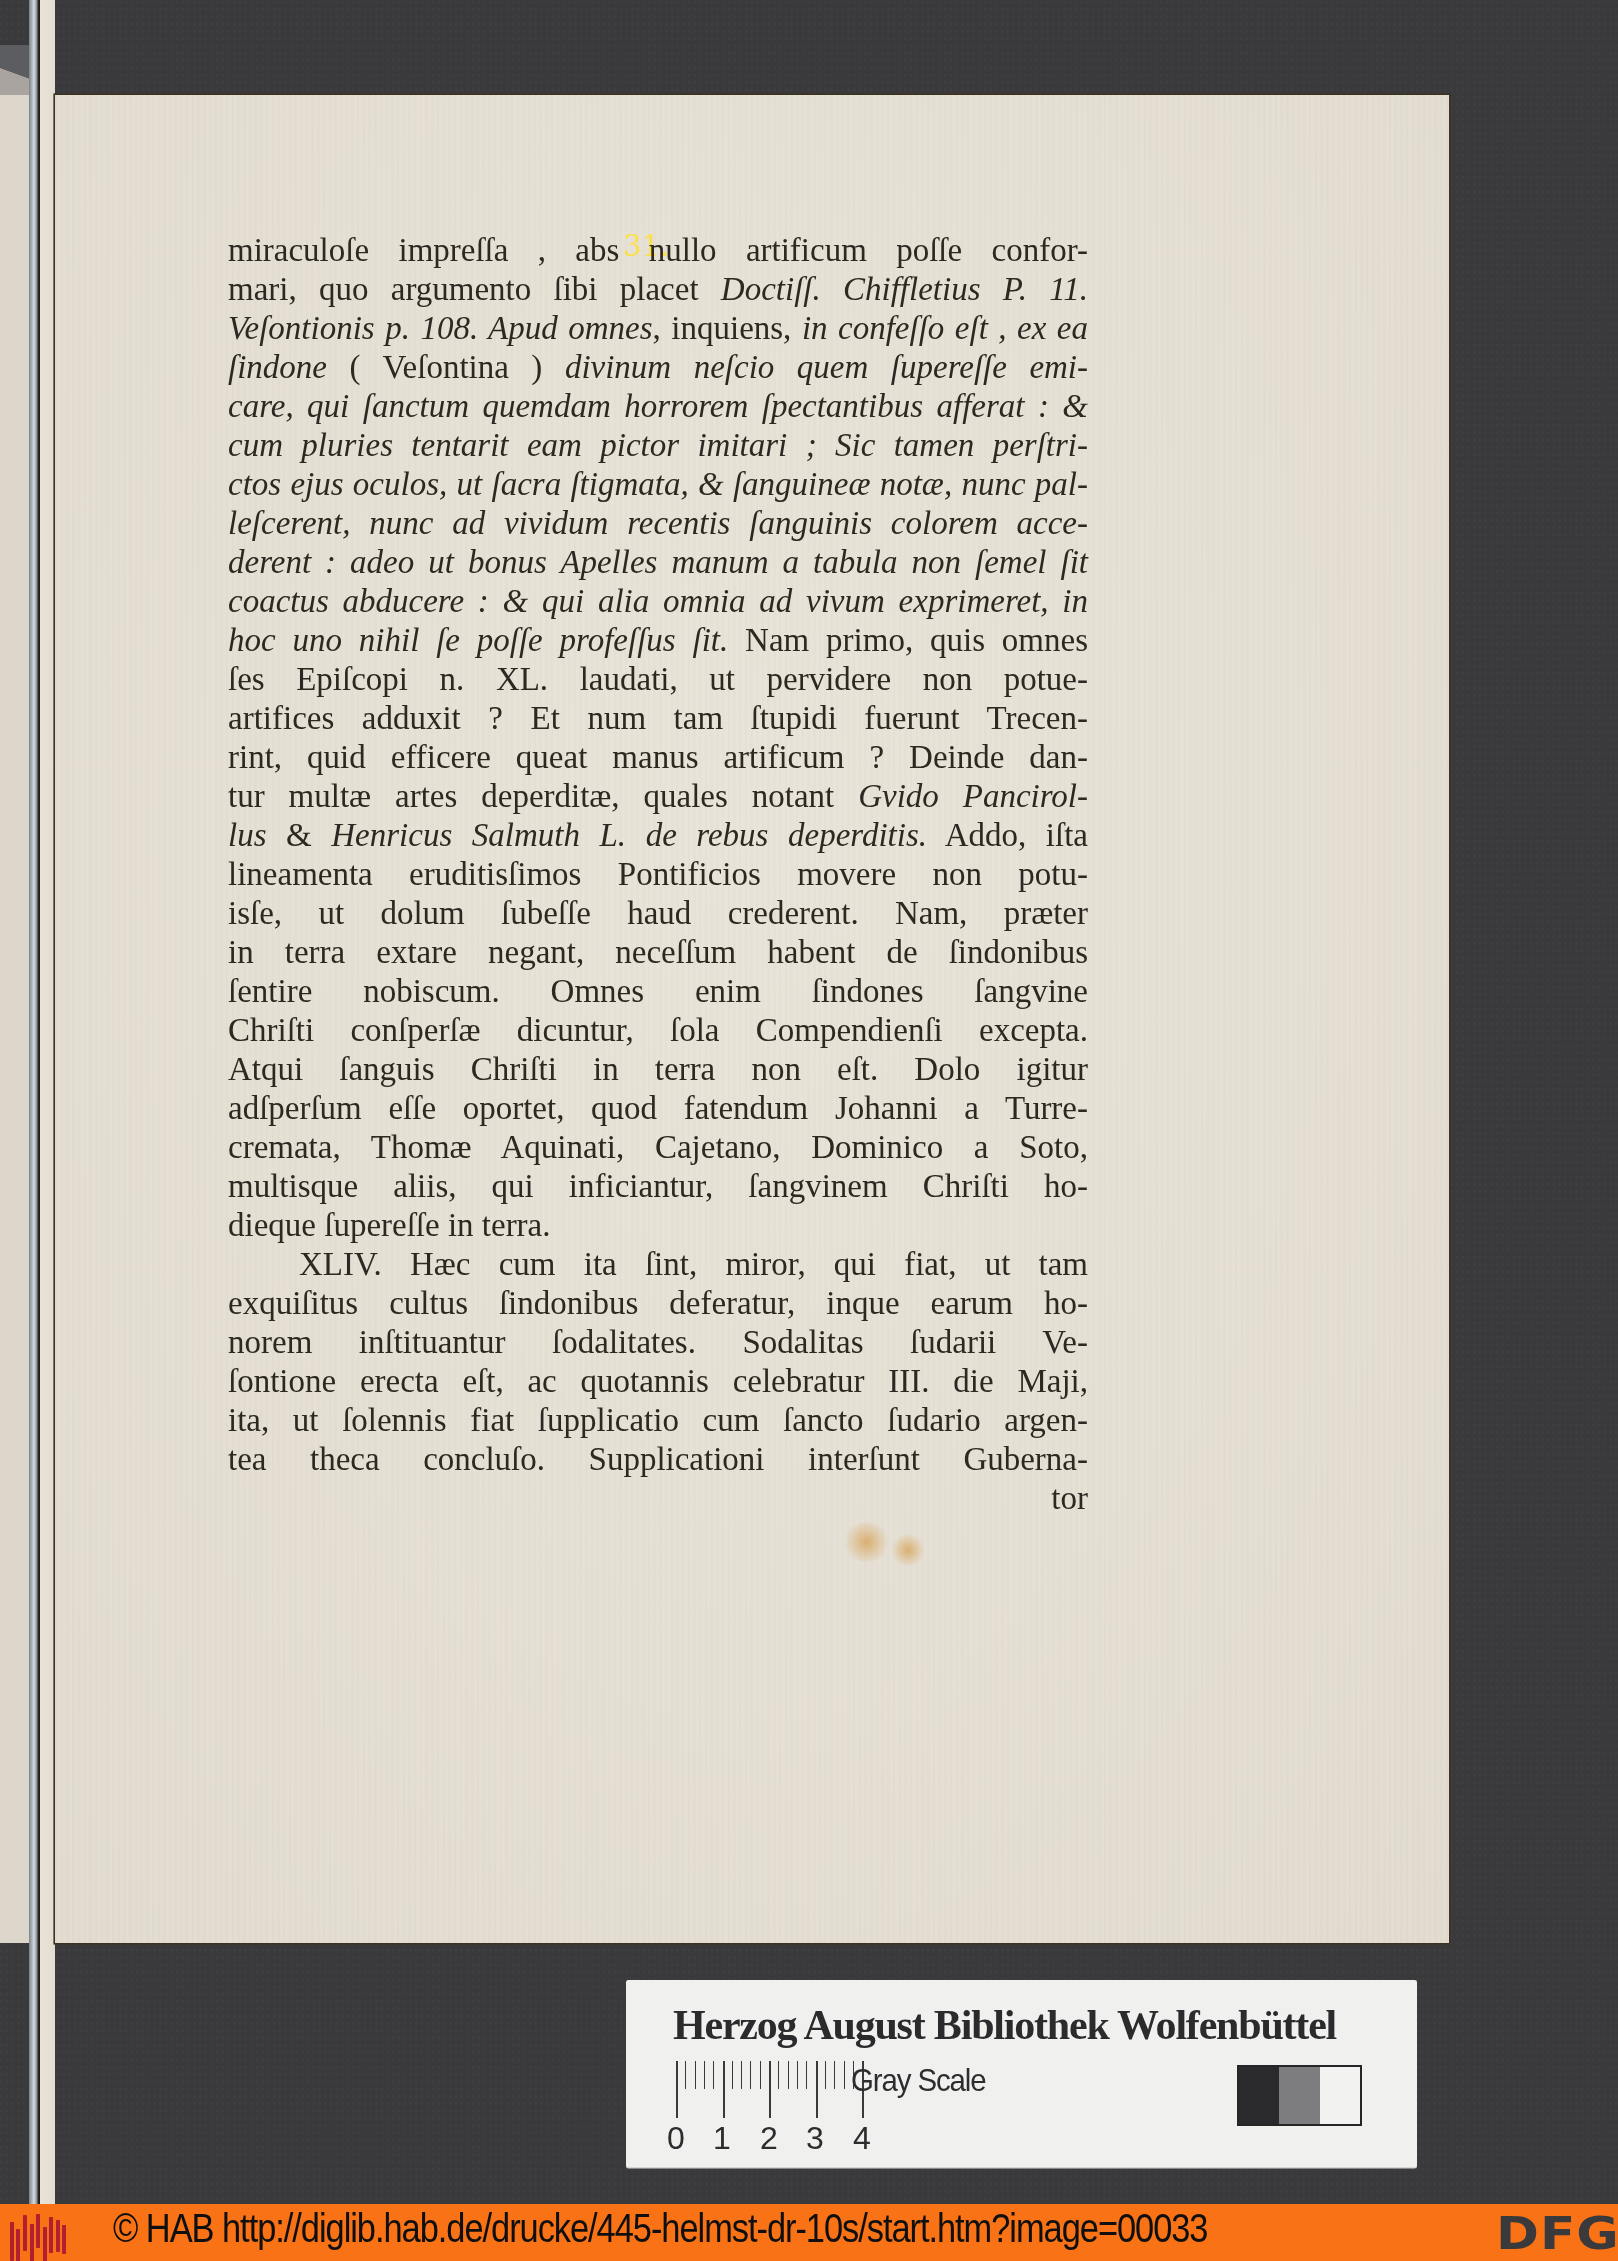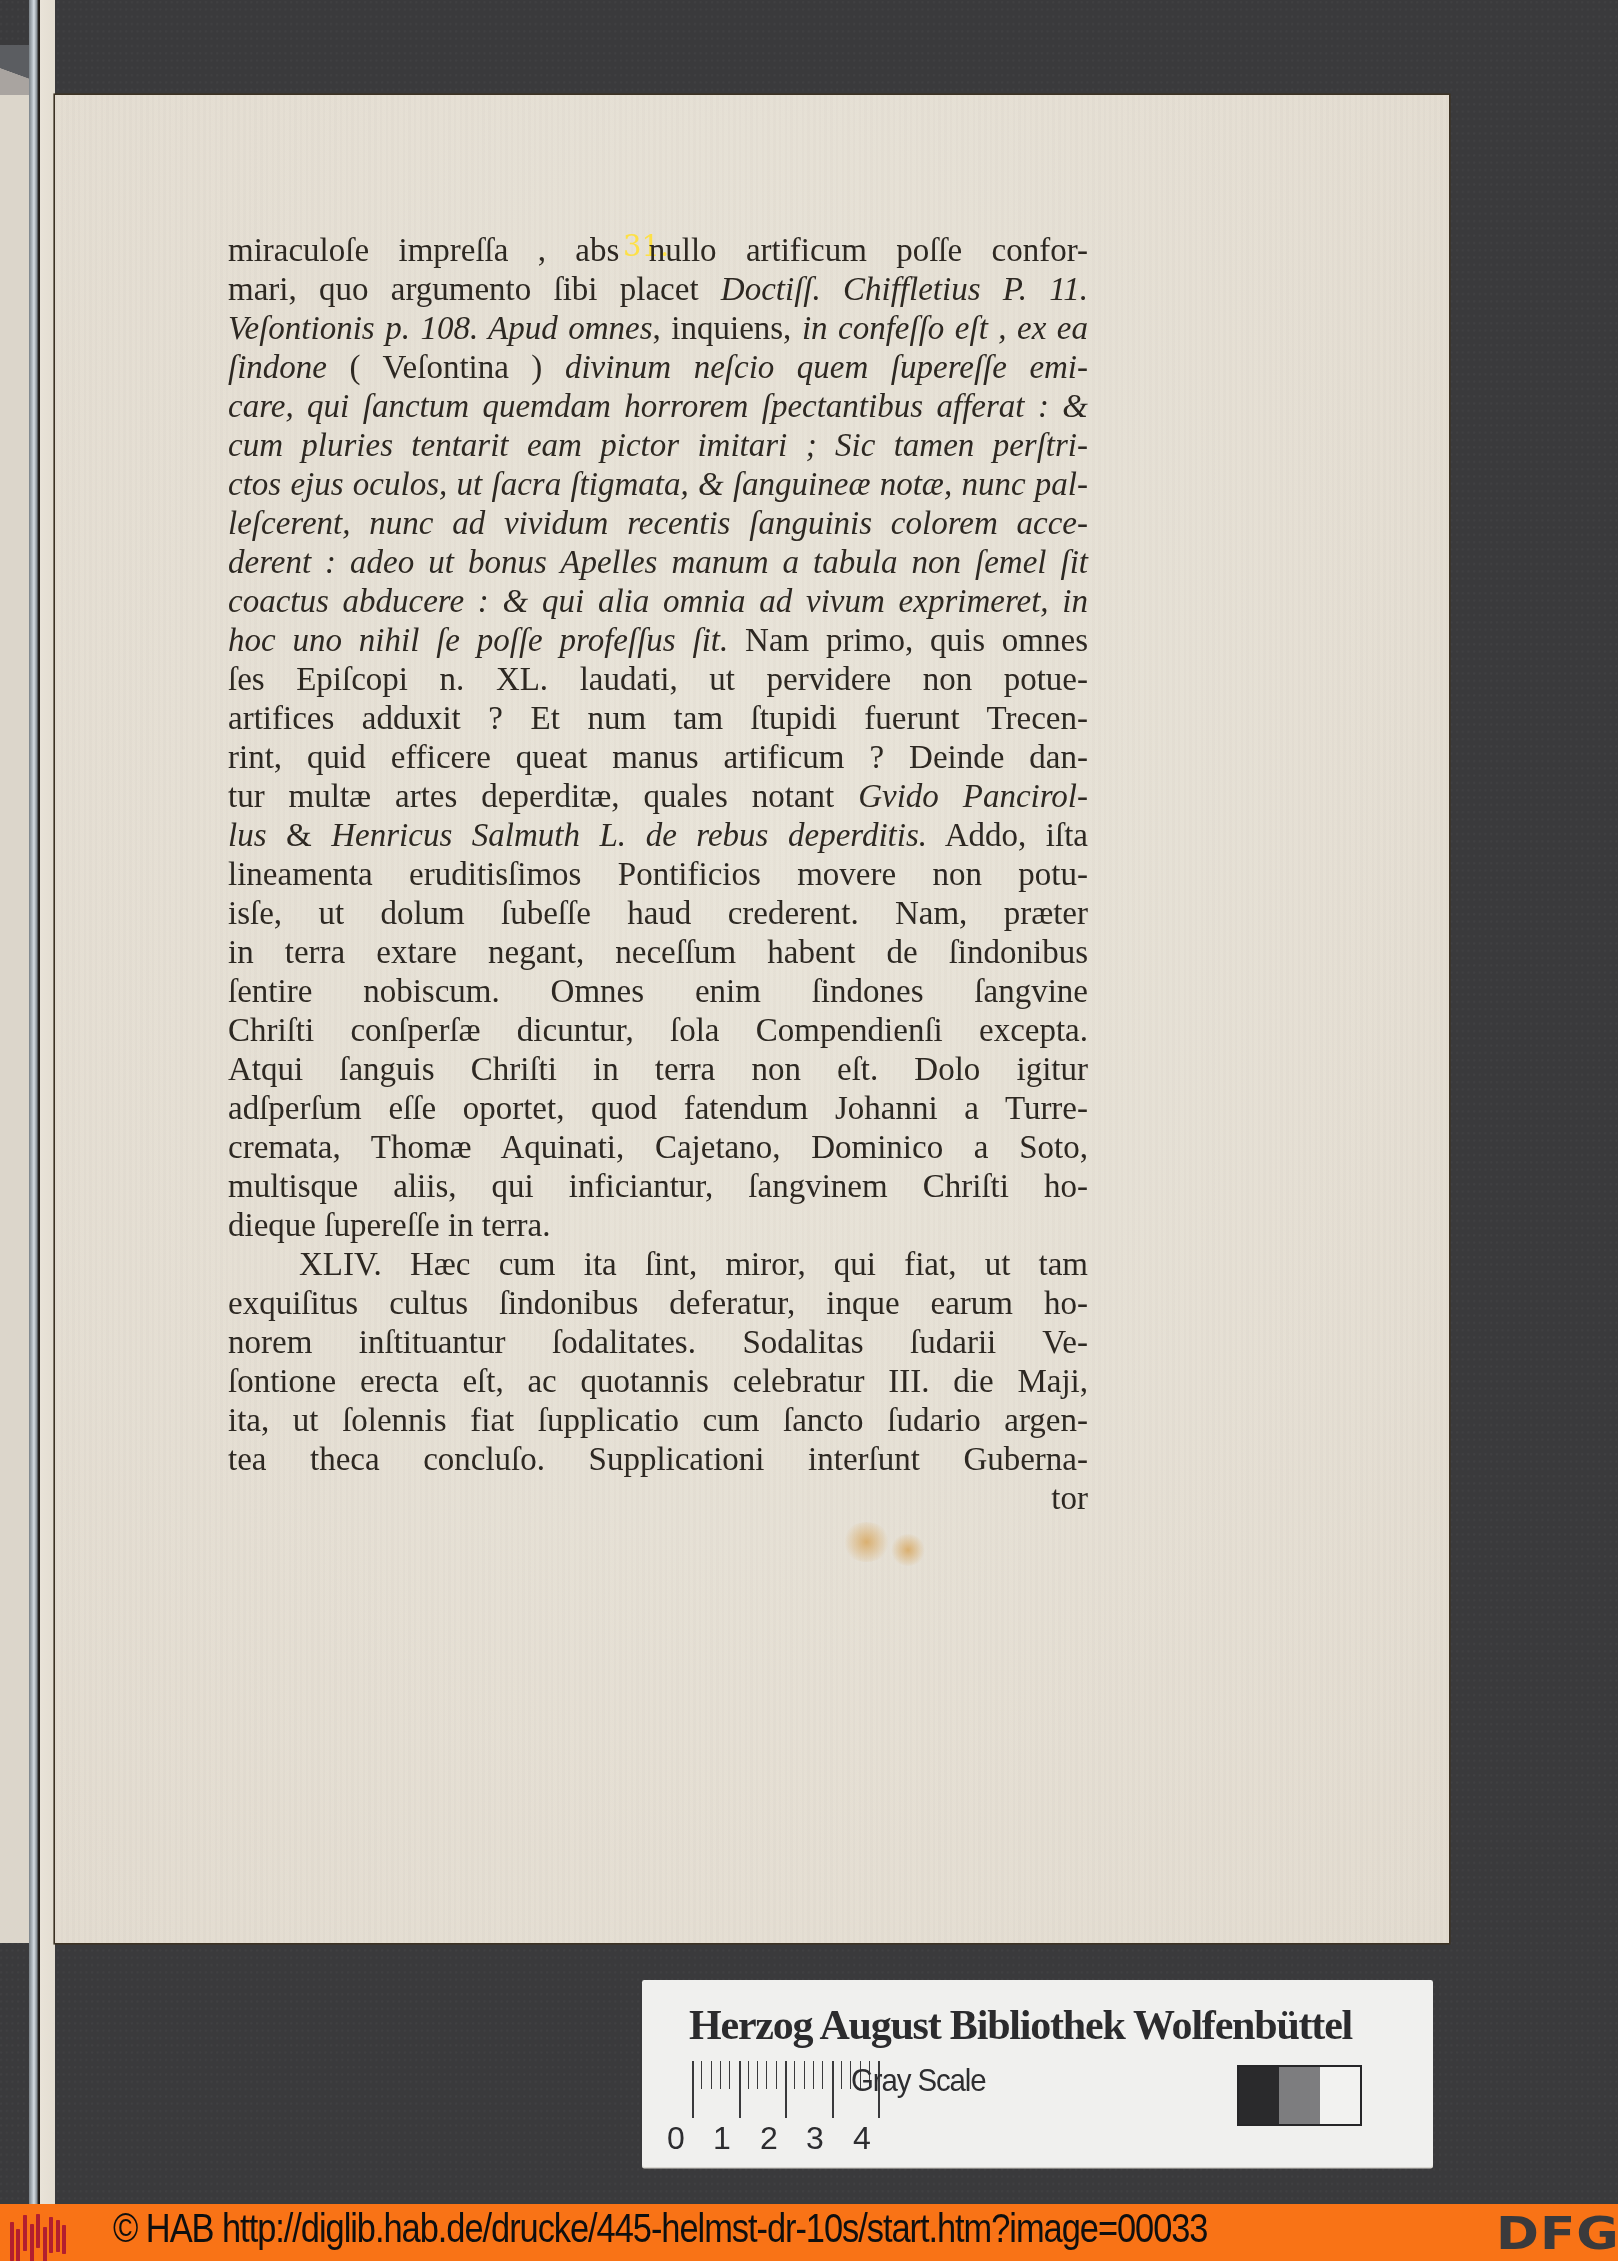--- a/index.html
+++ b/index.html
@@ -68,7 +68,7 @@
   }
   
   .color-card {
-    position:absolute; left:642px; top:1980px; width:791px; height:187px;
+    position:absolute; left:626px; top:1980px; width:791px; height:187px;
     background:#f0f0ee; border-radius:2.4px;
     box-shadow: 0 1.6px 0 #d8d6d0;
   }

